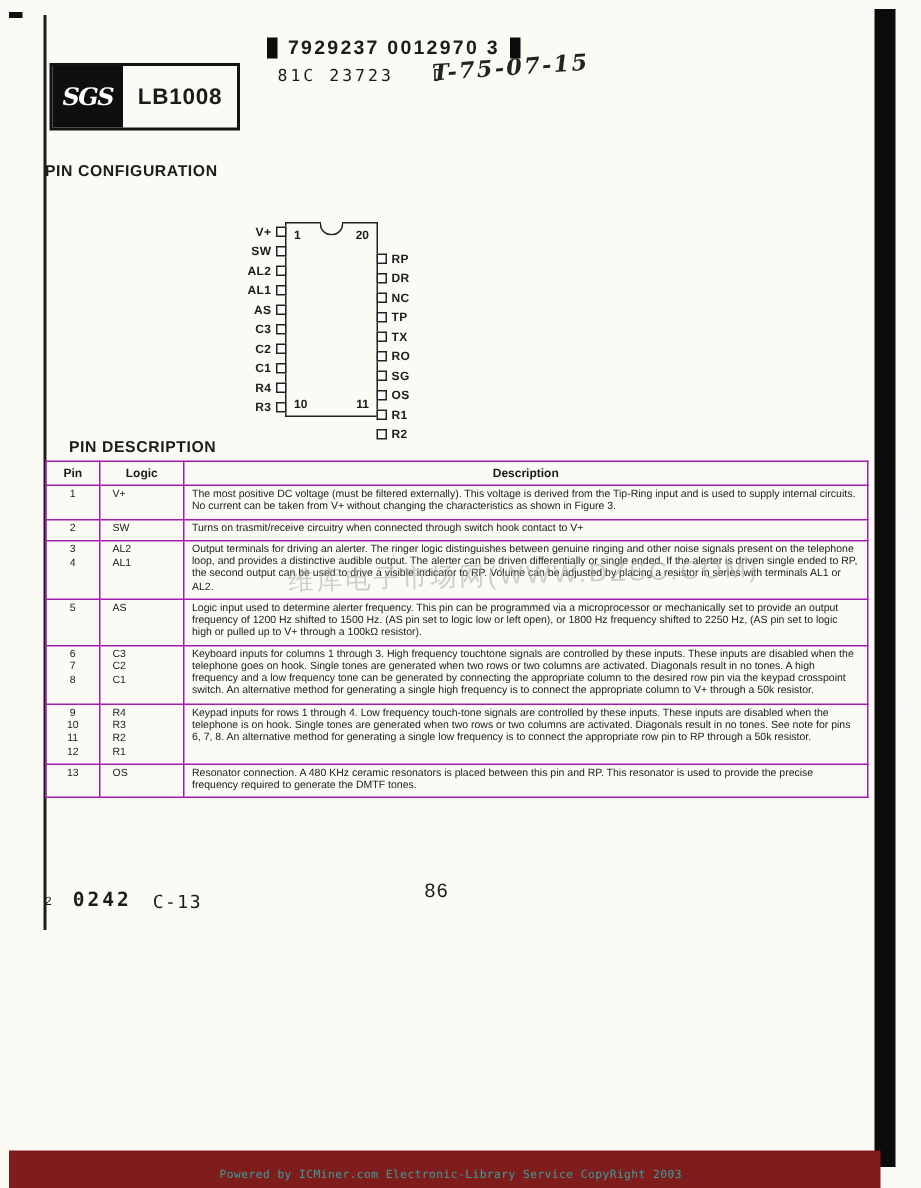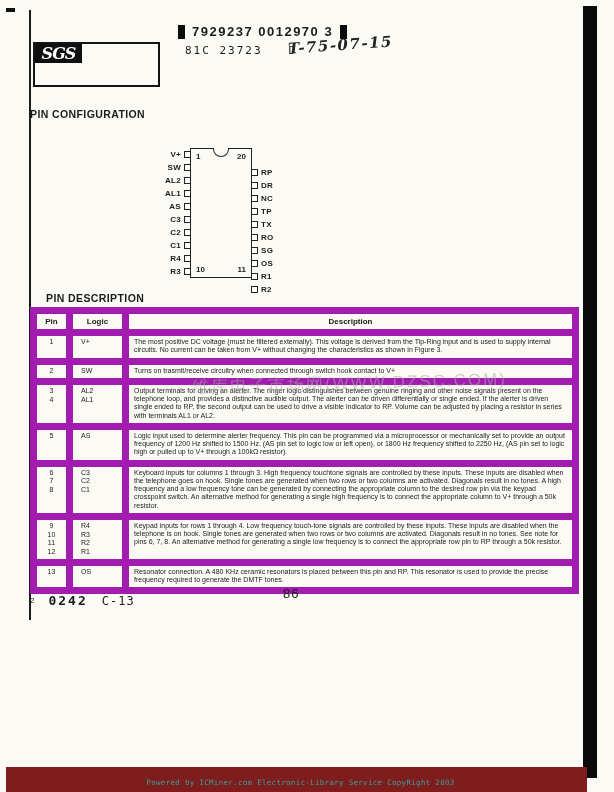--- a/index.html
+++ b/index.html
@@ -38,7 +38,7 @@
 
   .logo-box {
     position:absolute; left:33px; top:42px; width:127px; height:45px;
-    border:2px solid #141414; display:flex; align-items:stretch; background:#fbfaf5;flex-direction:column;
+    border:2px solid #141414; display:flex; align-items:stretch; background:#fbfaf5;
   }
   .logo-black {
     width:47px; background:#0f0f0f; color:#fff;

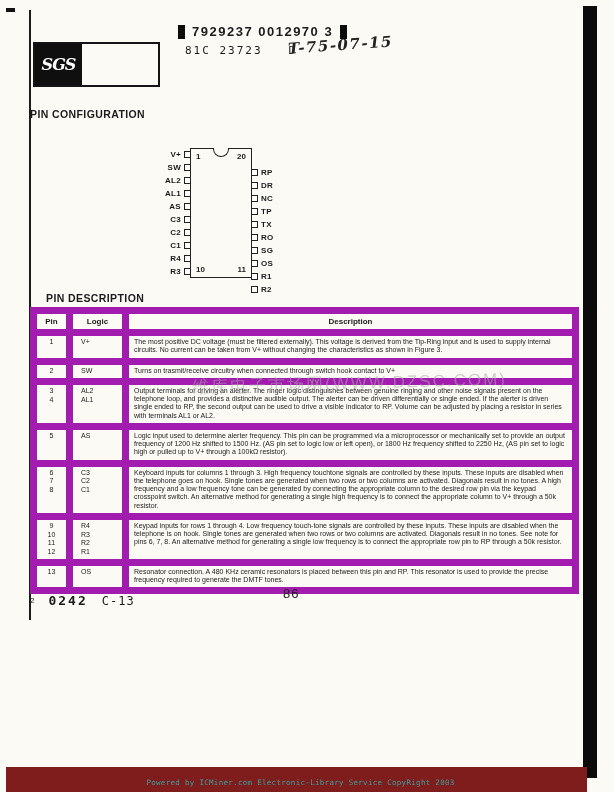--- a/index.html
+++ b/index.html
@@ -136,6 +136,7 @@
     <div class="logo-black">
       <span>SGS</span>
     </div>
+    <div class="part-number">LB1008</div>
   </div>
 
   <div class="section-title" id="pincfg-title">PIN CONFIGURATION</div>

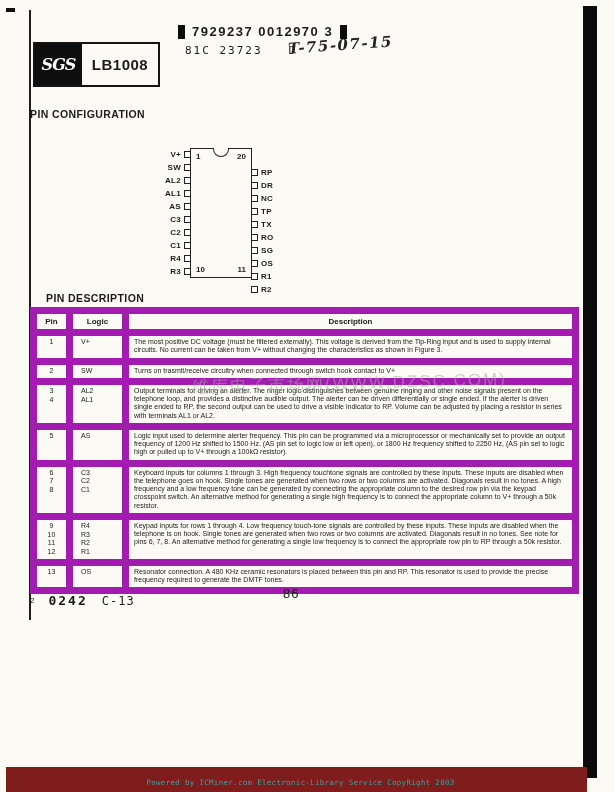--- a/index.html
+++ b/index.html
@@ -82,7 +82,7 @@
     position:absolute; left:30px; top:307px; width:549px;
     border-collapse:collapse; table-layout:fixed; background:transparent;
   }
-  .pin-table th, .pin-table td { border:7px solid #a21caf; vertical-align:top; }
+  .pin-table th, .pin-table td { border:1px solid #a21caf; vertical-align:top; }
   .pin-table th { font-size:8px; padding:3px 2px; text-align:center; font-weight:bold; }
   .pin-table .col-pin  { width:36px; text-align:center; font-size:7px; padding:2px 1px; line-height:1.25; }
   .pin-table .col-name { width:56px; text-align:left; font-size:7px; padding:2px 2px 2px 8px; line-height:1.25; font-weight:normal; }

